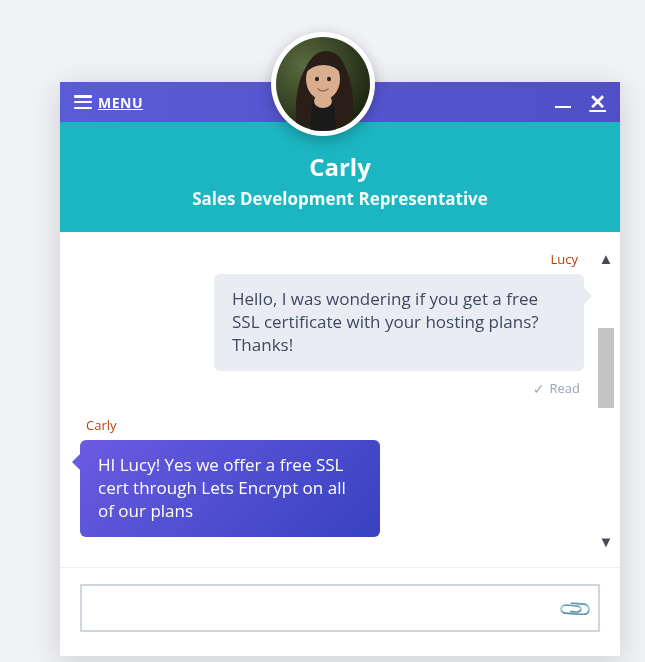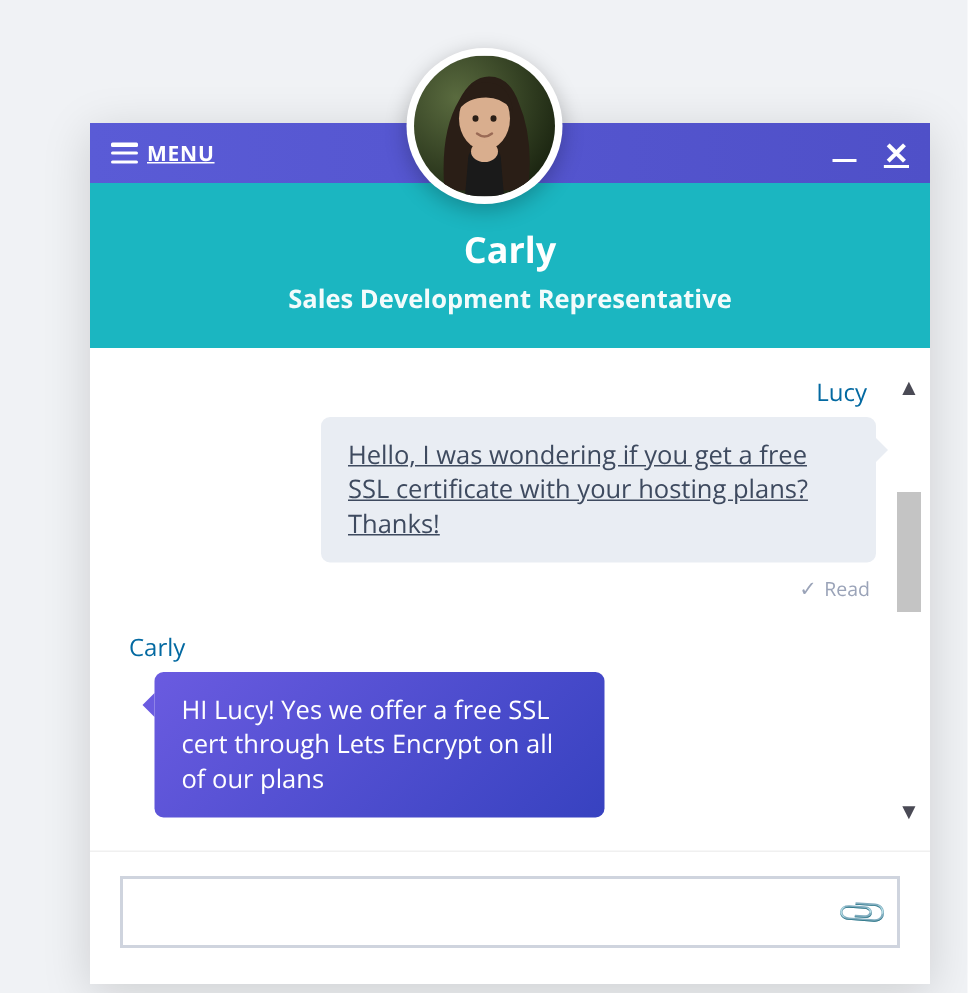--- a/index.html
+++ b/index.html
@@ -81,8 +81,8 @@
       overflow: hidden;
     }
     .sender-label {
-      font-size: 16px;
-      color: #0369a1;
+      font-size: 13px;
+      color: #c2410c;
       margin-bottom: 6px;
     }
     .sender-right { text-align: right; padding-right: 6px; }

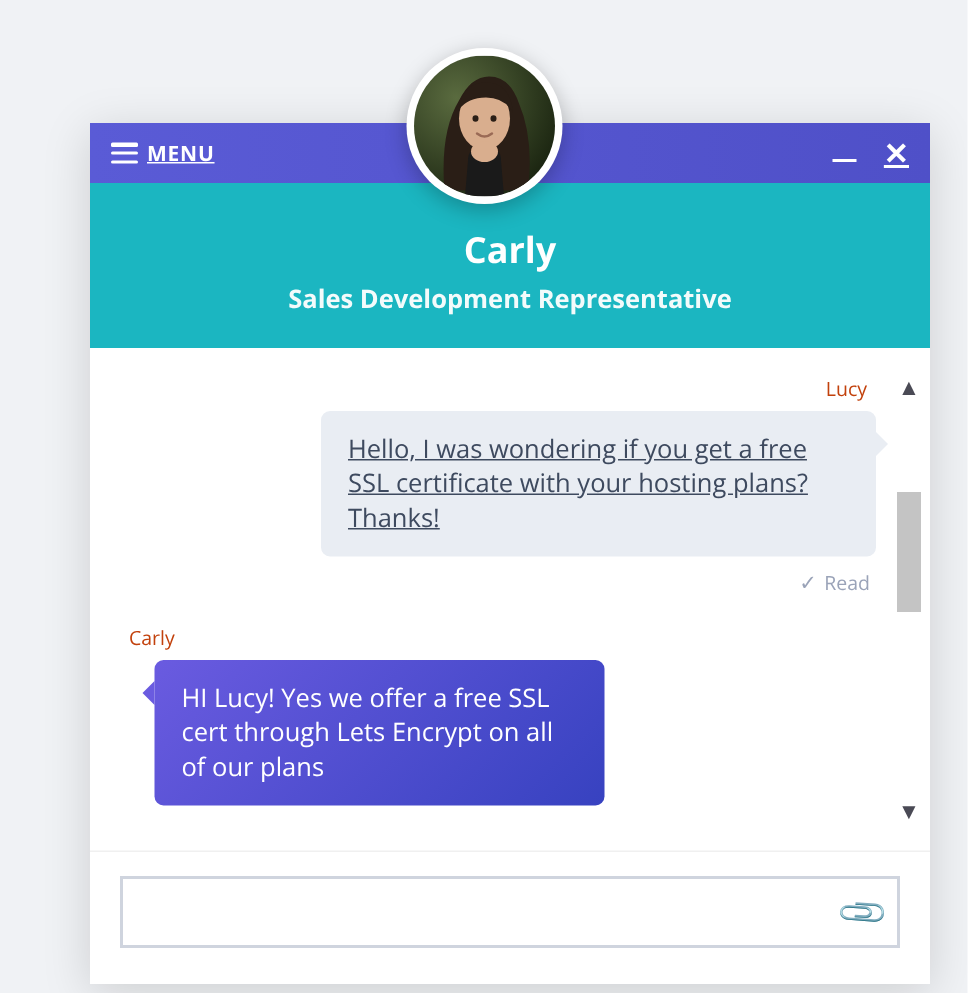--- a/index.html
+++ b/index.html
@@ -97,7 +97,6 @@
       font-size: 17px;
       line-height: 1.35;
       position: relative;
-      text-decoration: underline;
     }
     .bubble-user::after {
       content:"";

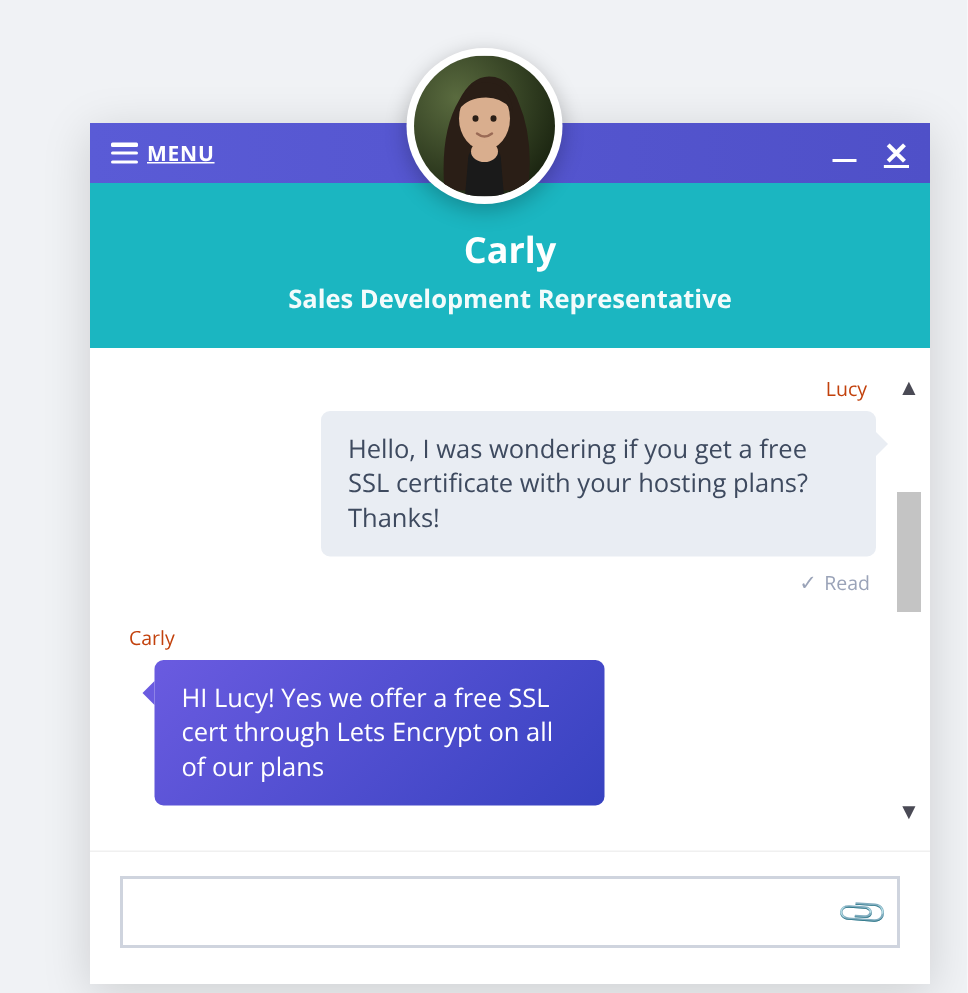--- a/index.html
+++ b/index.html
@@ -125,7 +125,6 @@
       font-size: 17px;
       line-height: 1.35;
       position: relative;
-      margin-left: 23px;
     }
     .bubble-agent::before {
       content:"";

